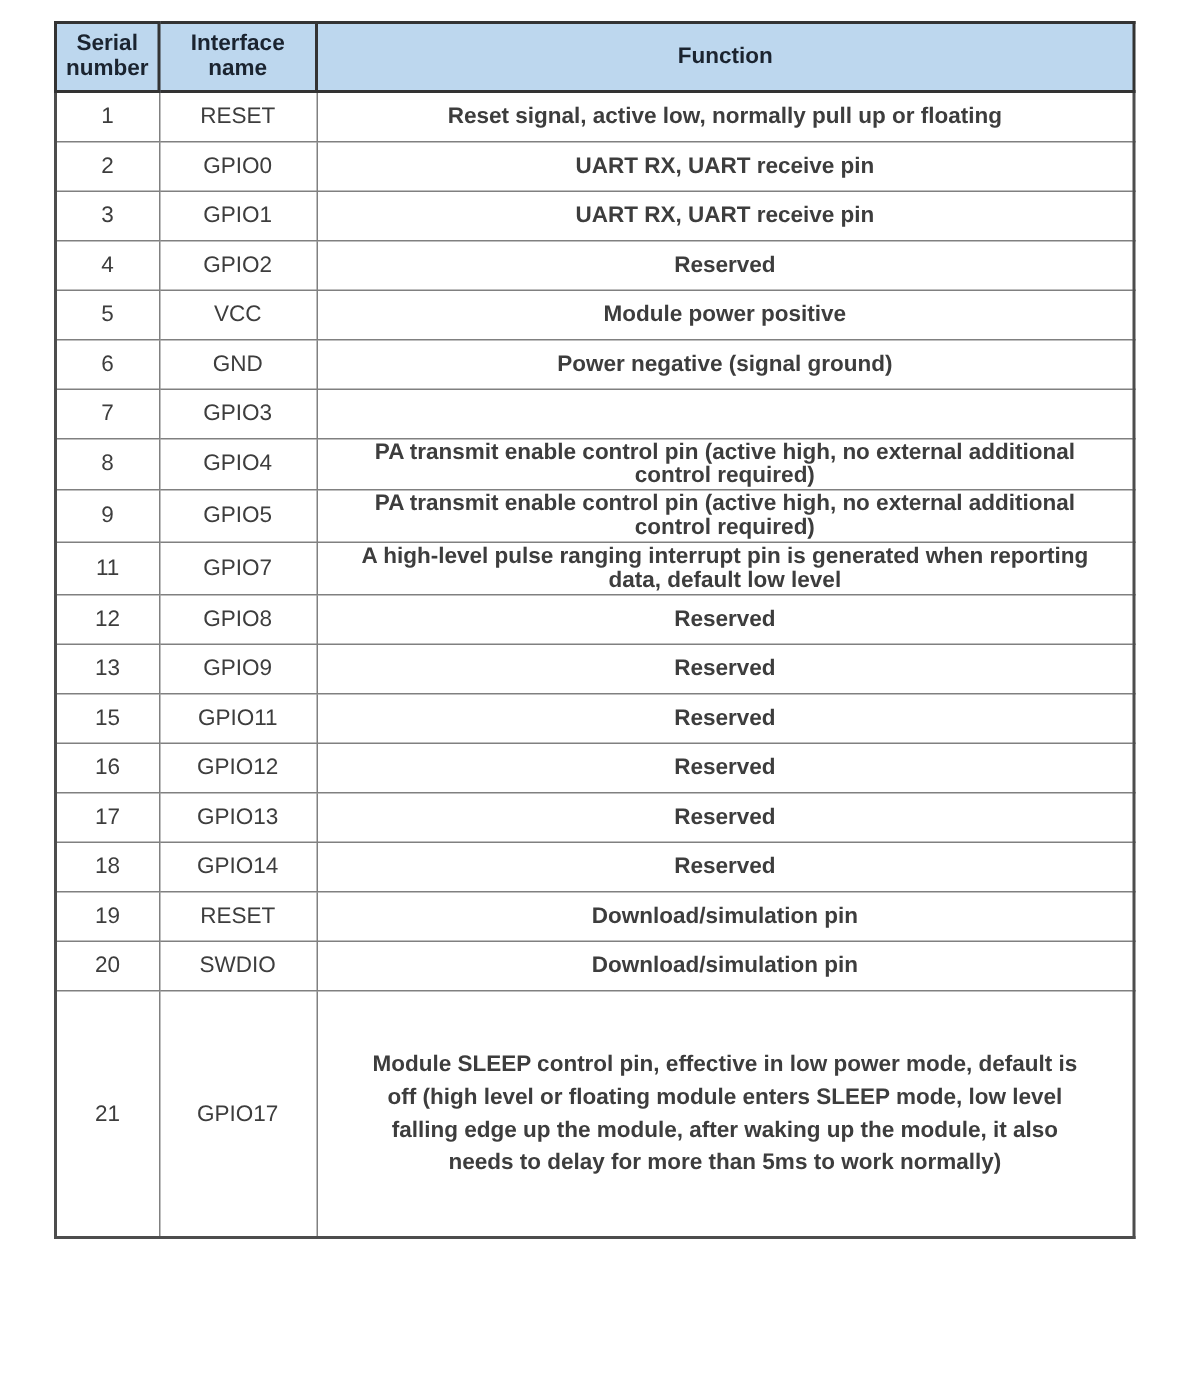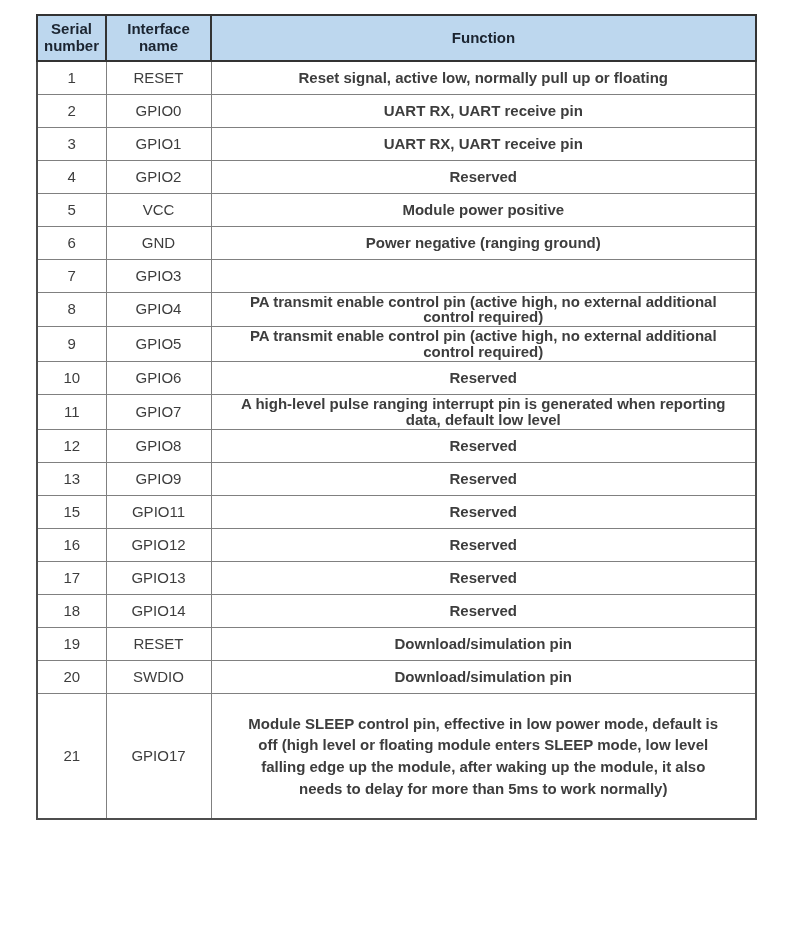--- a/index.html
+++ b/index.html
@@ -106,7 +106,7 @@
         <tr>
           <td class="serial-cell">6</td>
           <td class="interface-cell">GND</td>
-          <td class="function-cell">Power negative (ranging ground)</td>
+          <td class="function-cell">Power negative (signal ground)</td>
         </tr>
         <tr>
           <td class="serial-cell">7</td>

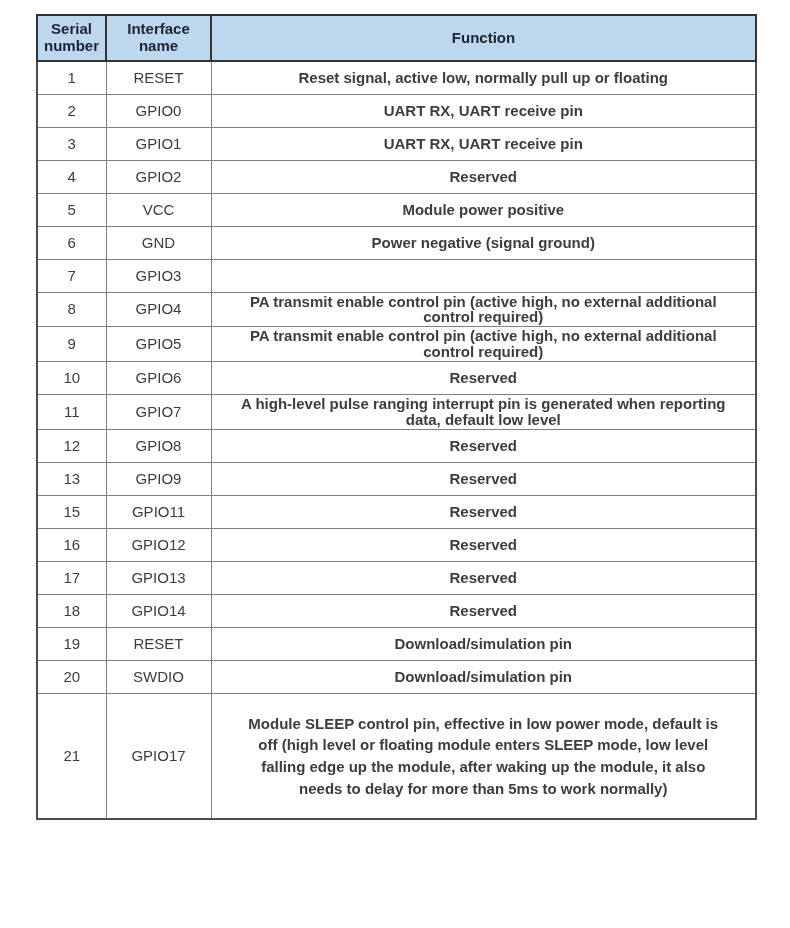--- a/index.html
+++ b/index.html
@@ -124,11 +124,6 @@
           <td class="function-cell">PA transmit enable control pin (active high, no external additional control required)</td>
         </tr>
         <tr>
-          <td class="serial-cell">10</td>
-          <td class="interface-cell">GPIO6</td>
-          <td class="function-cell">Reserved</td>
-        </tr>
-        <tr>
           <td class="serial-cell">11</td>
           <td class="interface-cell">GPIO7</td>
           <td class="function-cell">A high-level pulse ranging interrupt pin is generated when reporting data, default low level</td>

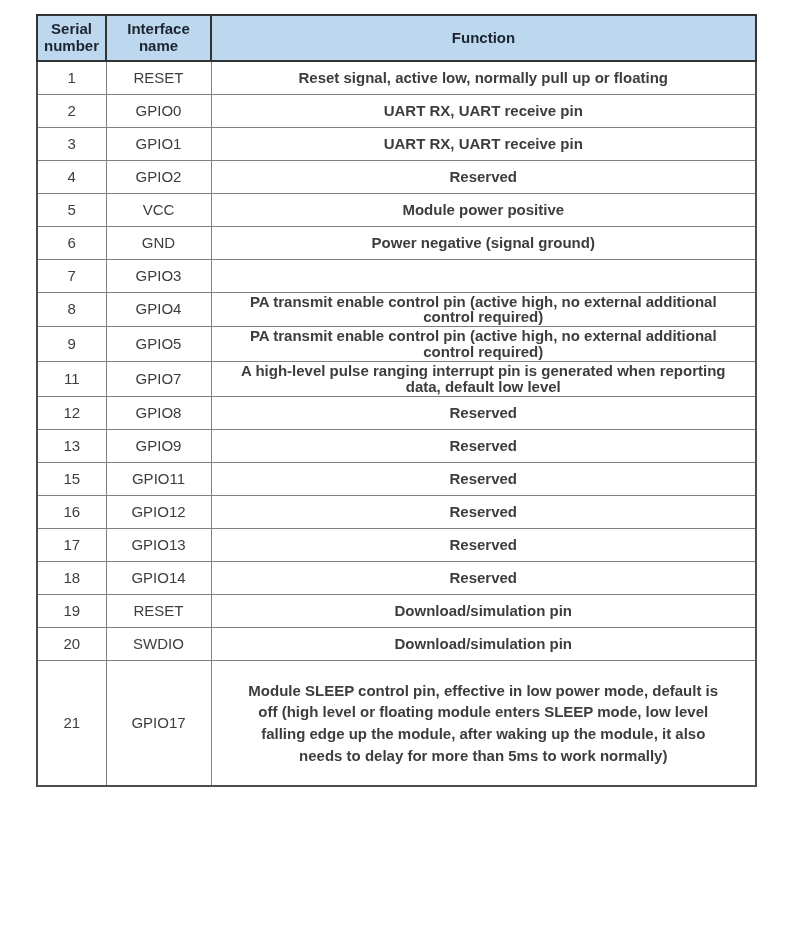--- a/index.html
+++ b/index.html
@@ -54,7 +54,7 @@
     overflow: hidden;
   }
   td.function-cell { padding: 1px 22px; font-weight: bold; }
-  tr.tall-row td { height: 126px; }
+  tr.tall-row td { height: 165px; }
   tr.tall-row td.function-cell {
     line-height: 1.45;
     padding: 1px 30px;

